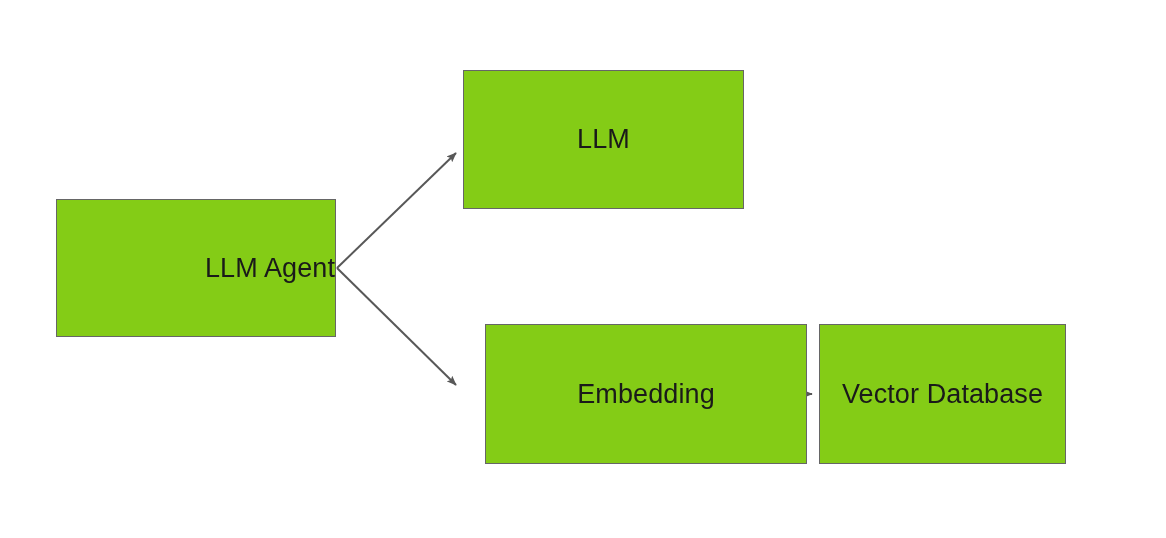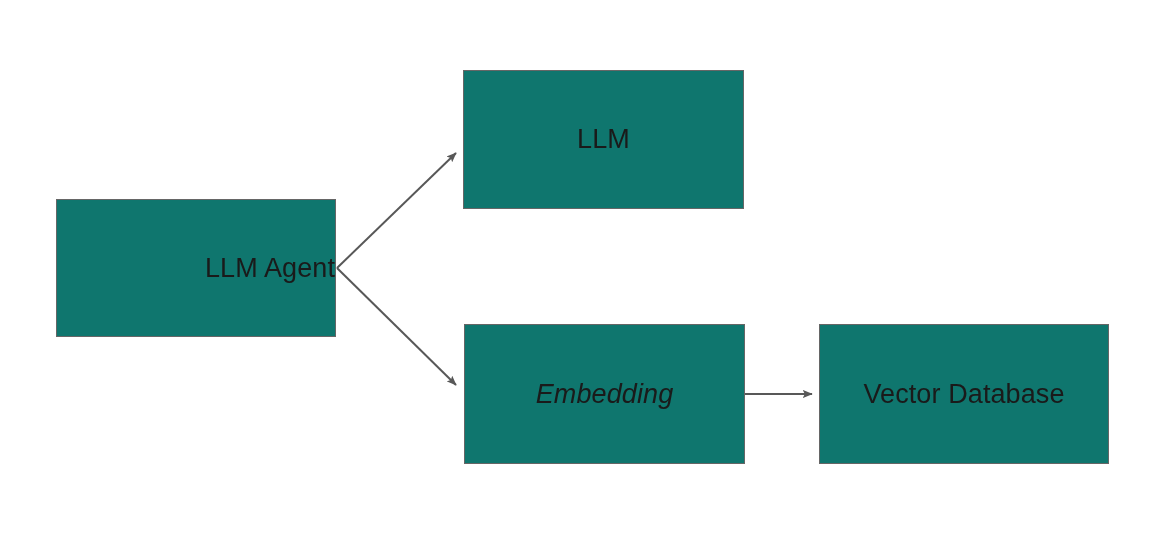--- a/index.html
+++ b/index.html
@@ -28,7 +28,7 @@
   .node {
     position: absolute;
     box-sizing: border-box;
-    background: #0f766e;
+    background: #84cc16;
     border: 1.6px solid #666666;
     display: flex;
     align-items: center;

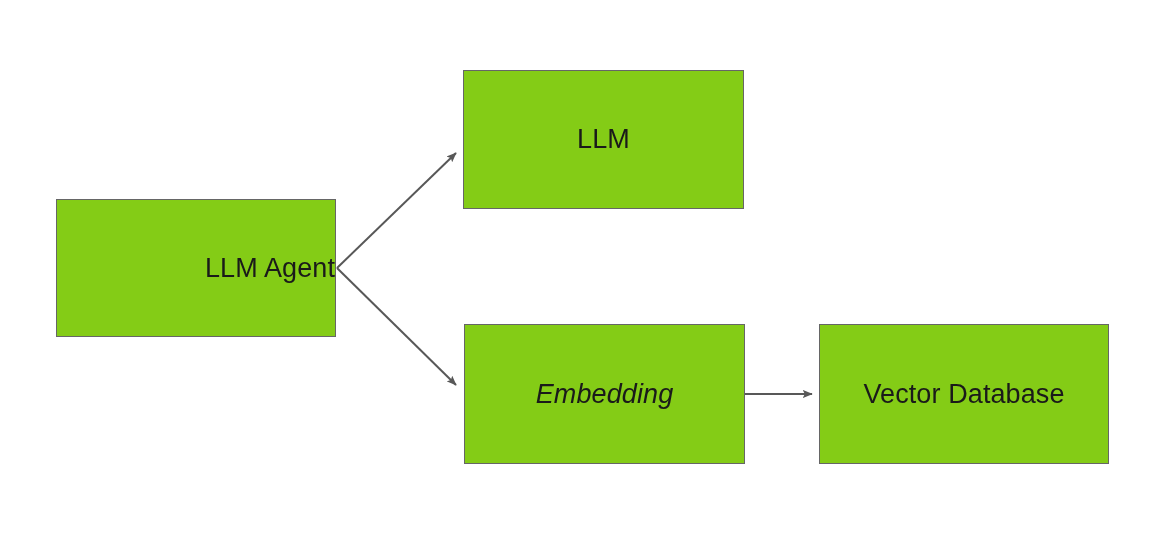--- a/index.html
+++ b/index.html
@@ -44,7 +44,7 @@
   }
   #node-llm-agent { left: 56px;  top: 199px; width: 280px; height: 138px; justify-content: flex-end; }
   #node-llm       { left: 463px; top: 70px;  width: 281px; height: 139px; }
-  #node-embedding { left: 464px; top: 324px; width: 281px; height: 140px; font-style: italic; }
+  #node-embedding { left: 485px; top: 324px; width: 322px; height: 140px; }
   #node-vector-db { left: 819px; top: 324px; width: 290px; height: 140px; }
 </style>
 </head>

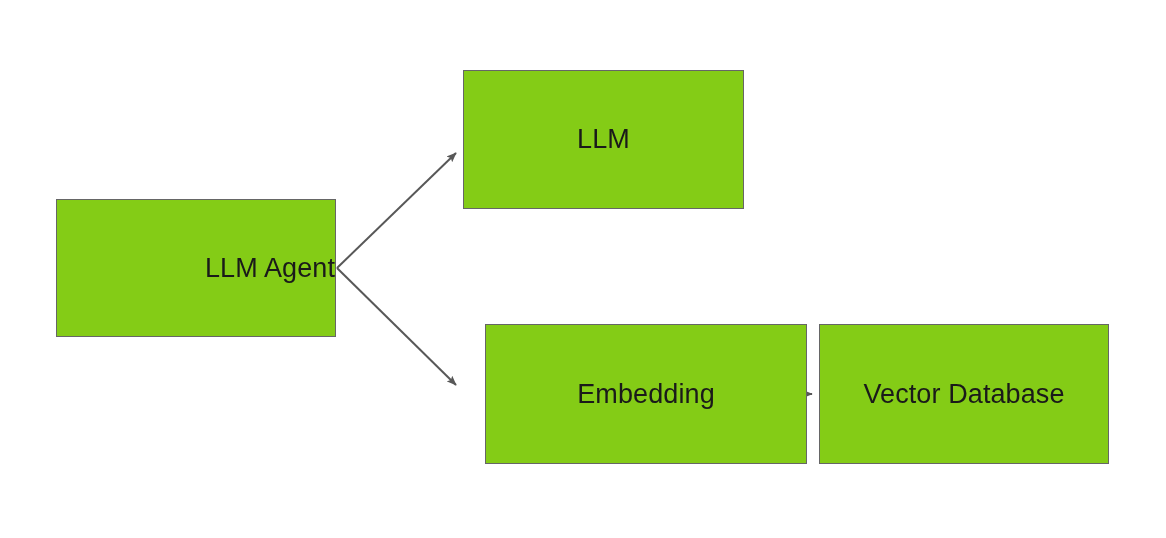--- a/index.html
+++ b/index.html
@@ -45,7 +45,7 @@
   #node-llm-agent { left: 56px;  top: 199px; width: 280px; height: 138px; justify-content: flex-end; }
   #node-llm       { left: 463px; top: 70px;  width: 281px; height: 139px; }
   #node-embedding { left: 485px; top: 324px; width: 322px; height: 140px; }
-  #node-vector-db { left: 819px; top: 324px; width: 290px; height: 140px; }
+  #node-vector-db { left: 819px; top: 324px; width: 247px; height: 140px; }
 </style>
 </head>
 <body>

